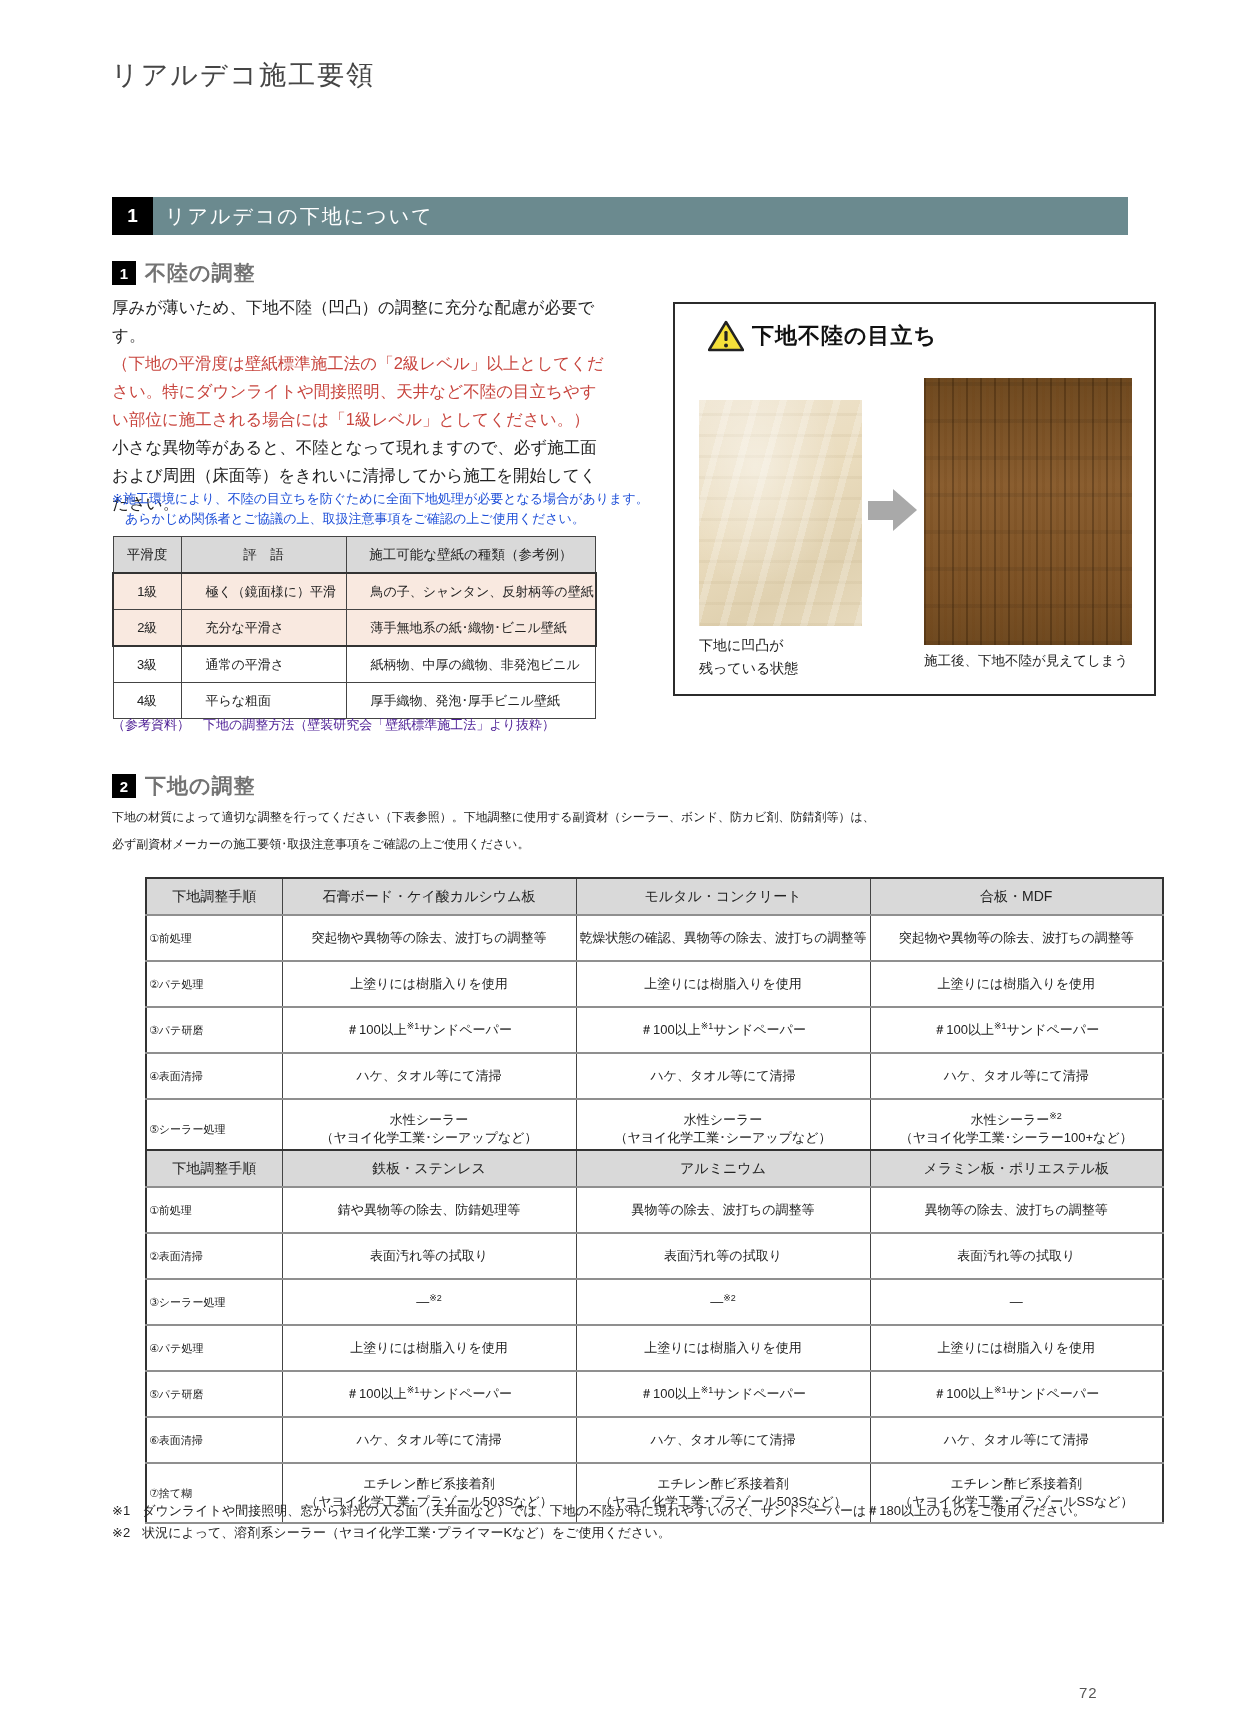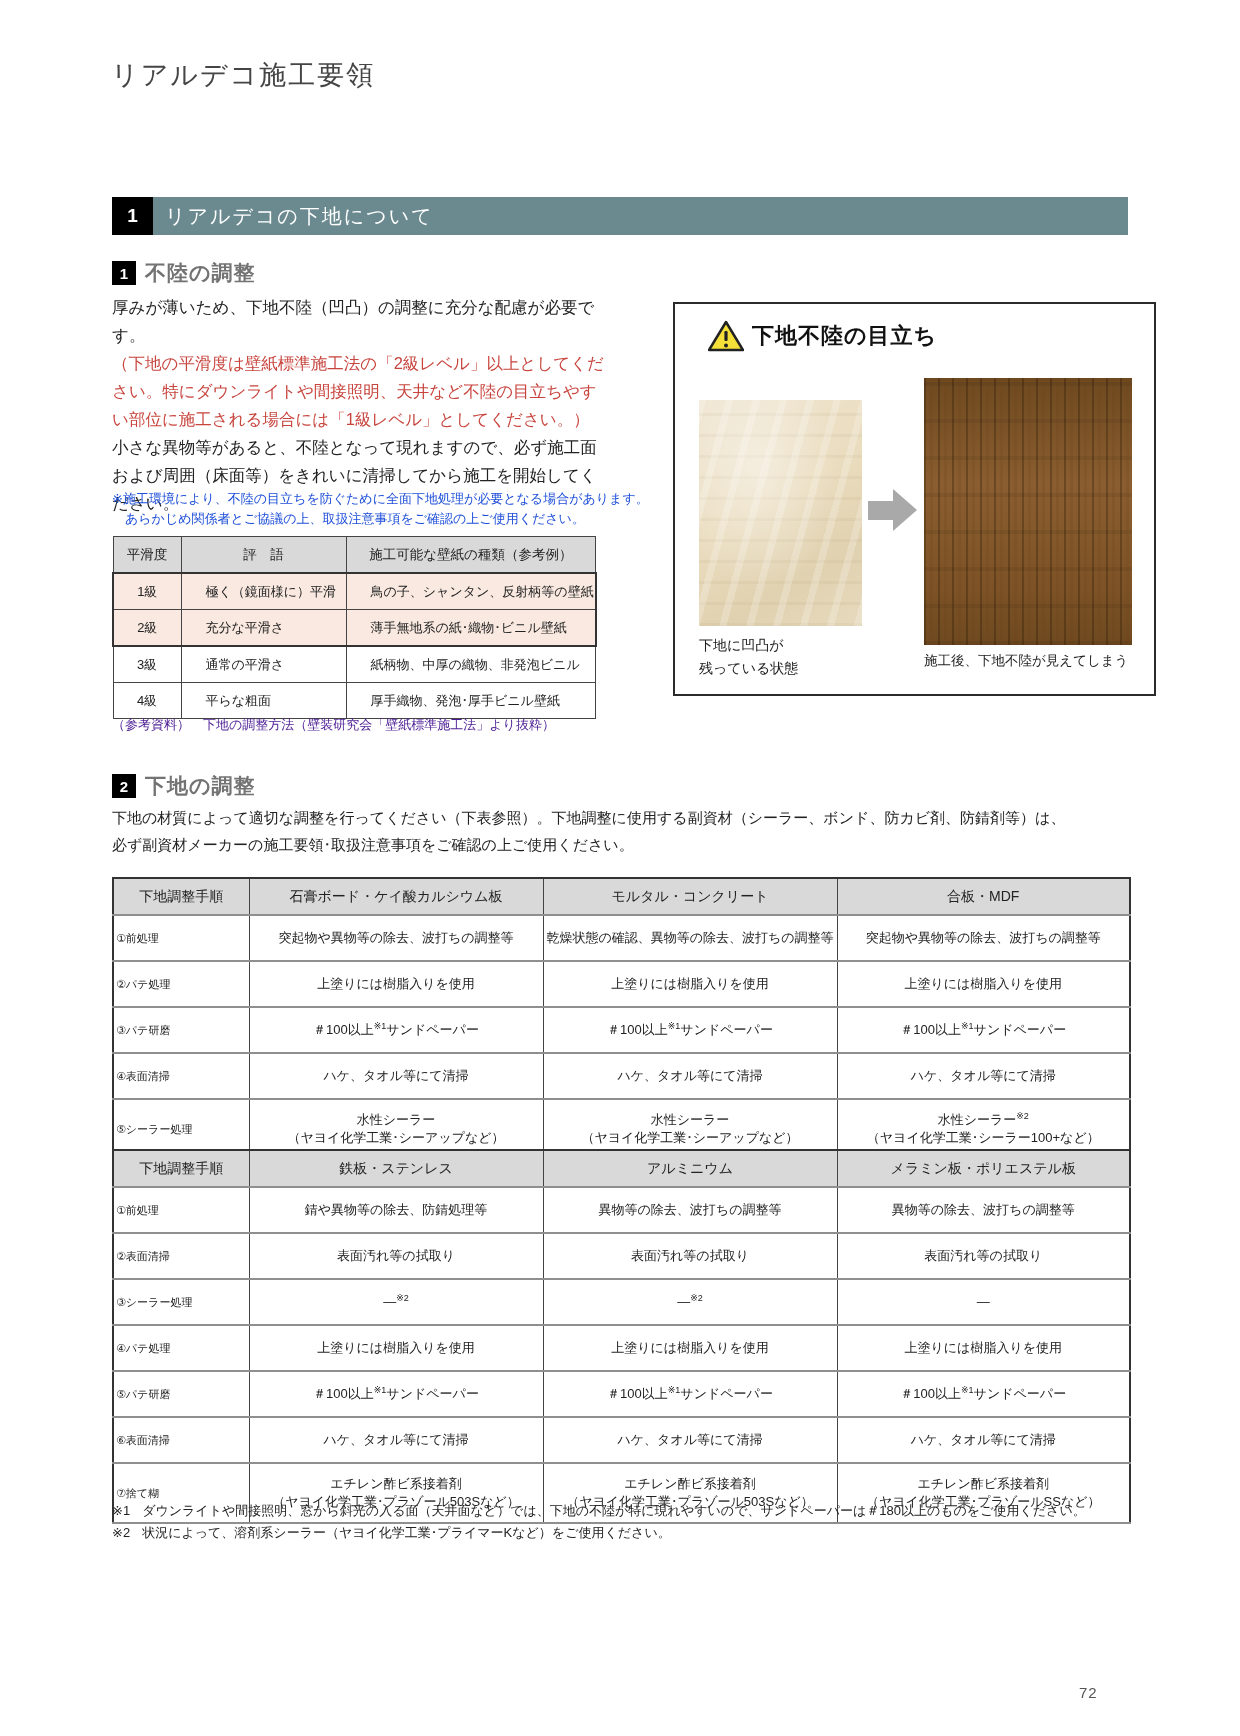--- a/index.html
+++ b/index.html
@@ -63,7 +63,7 @@
   .cap-left{position:absolute;left:24px;top:330px;font-size:14px;line-height:23px;color:#222;}
   .cap-right{position:absolute;left:249px;top:348px;font-size:13.5px;color:#222;}
   
-  .intro{position:absolute;left:112px;top:804px;width:1020px;font-size:15px;line-height:27px;}
+  .intro{position:absolute;left:112px;top:804px;width:1020px;font-size:12px;line-height:27px;}
   
   table.steps{border-collapse:collapse;font-size:13px;table-layout:fixed;width:1017px;}
   table.steps col.c0{width:136px;} table.steps col.c1{width:294px;}

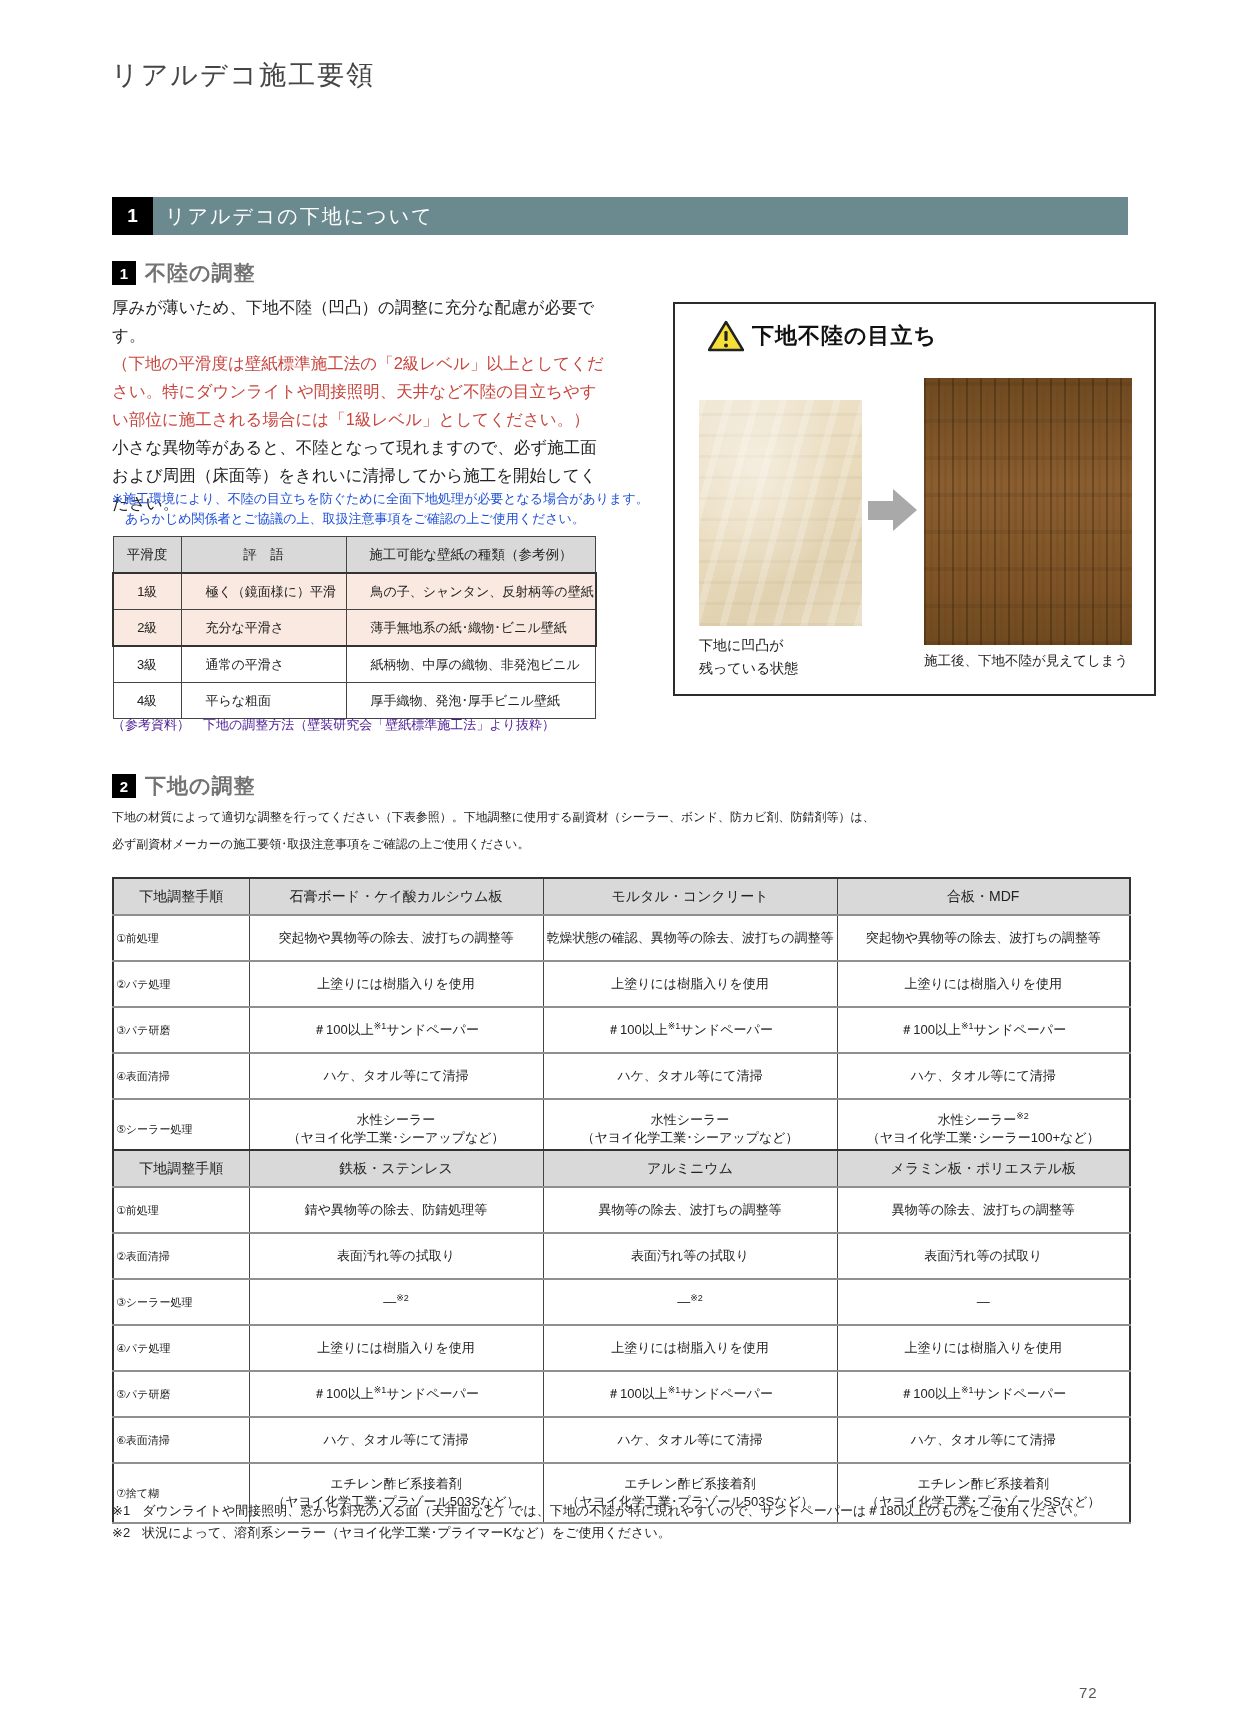--- a/index.html
+++ b/index.html
@@ -65,7 +65,7 @@
   
   .intro{position:absolute;left:112px;top:804px;width:1020px;font-size:12px;line-height:27px;}
   
-  table.steps{border-collapse:collapse;font-size:13px;table-layout:fixed;width:1017px;}
+  table.steps{border-collapse:collapse;font-size:13px;table-layout:fixed;width:1017px;margin-left:33px;}
   table.steps col.c0{width:136px;} table.steps col.c1{width:294px;}
   table.steps col.c2{width:294px;} table.steps col.c3{width:293px;}
   table.steps th{background:#d9d9d9;font-weight:normal;height:33px;border:1px solid #444;font-size:14px;}

